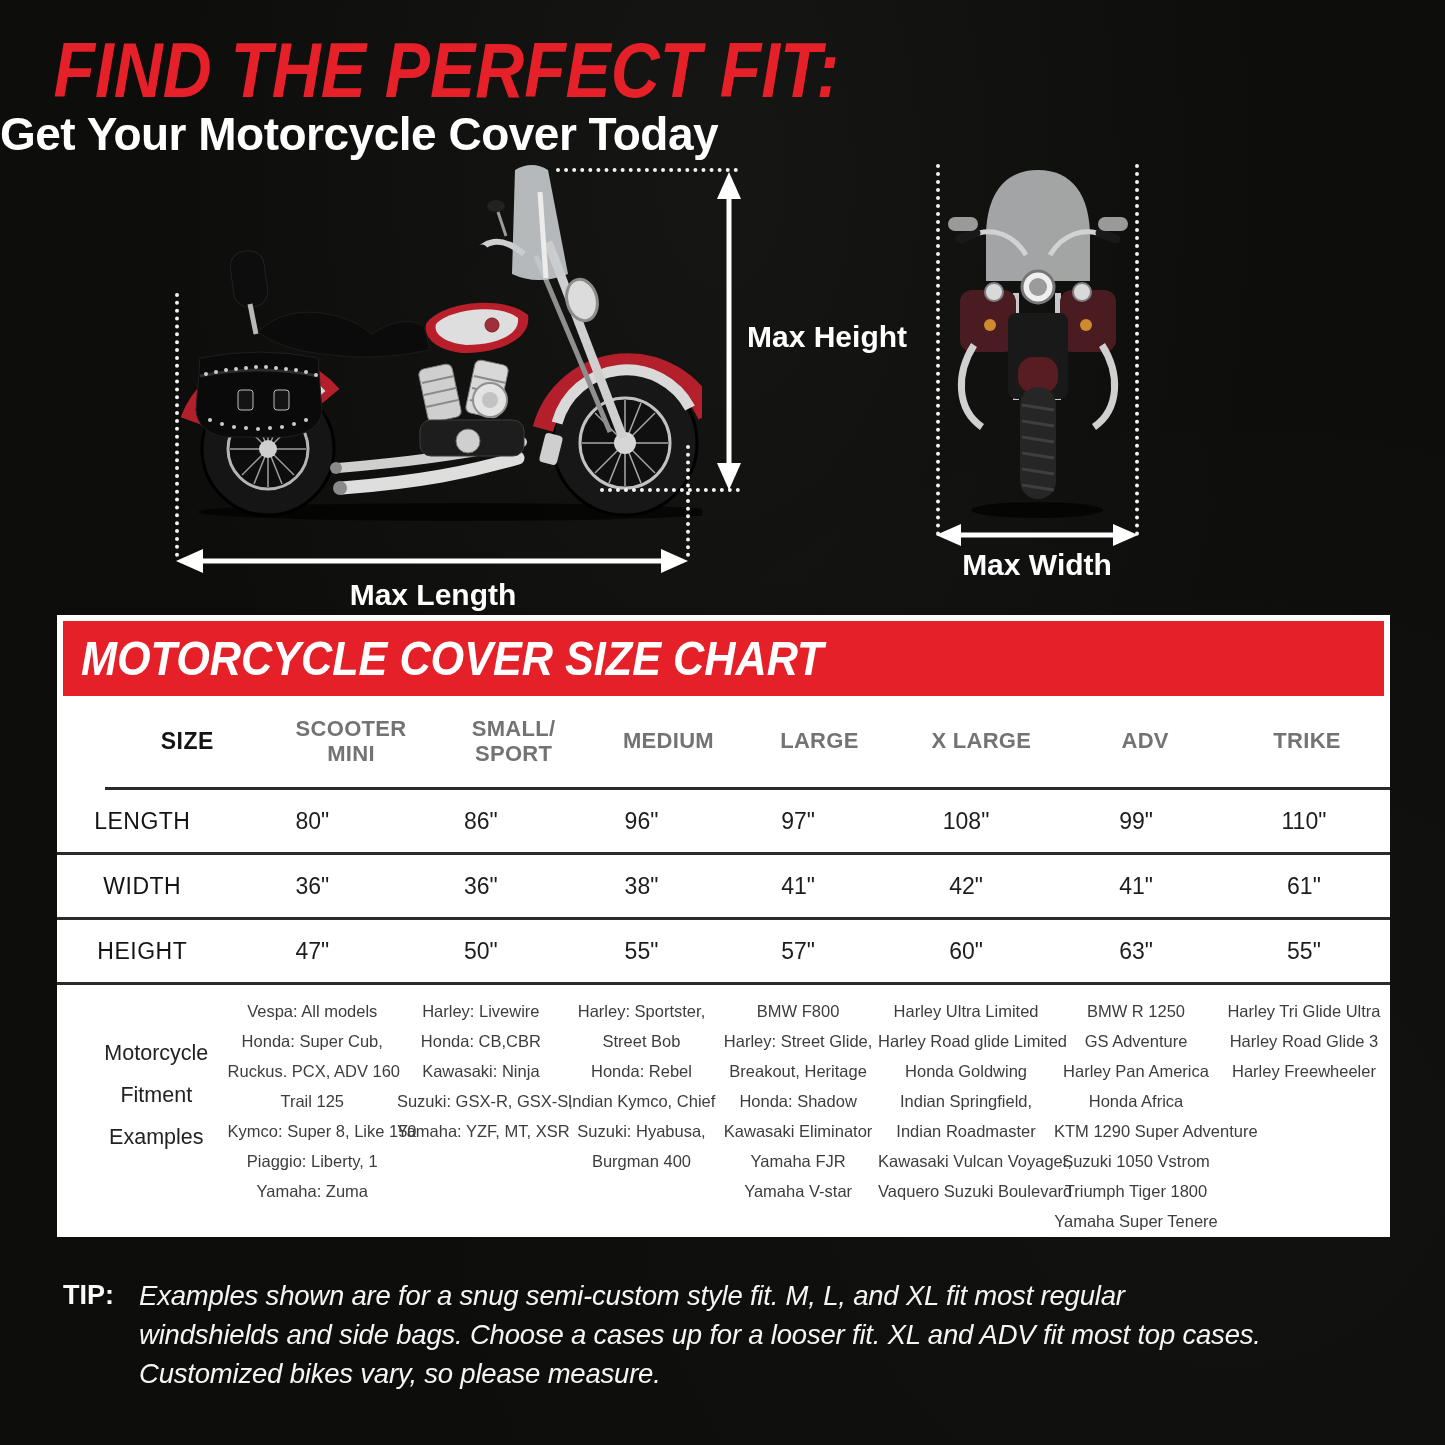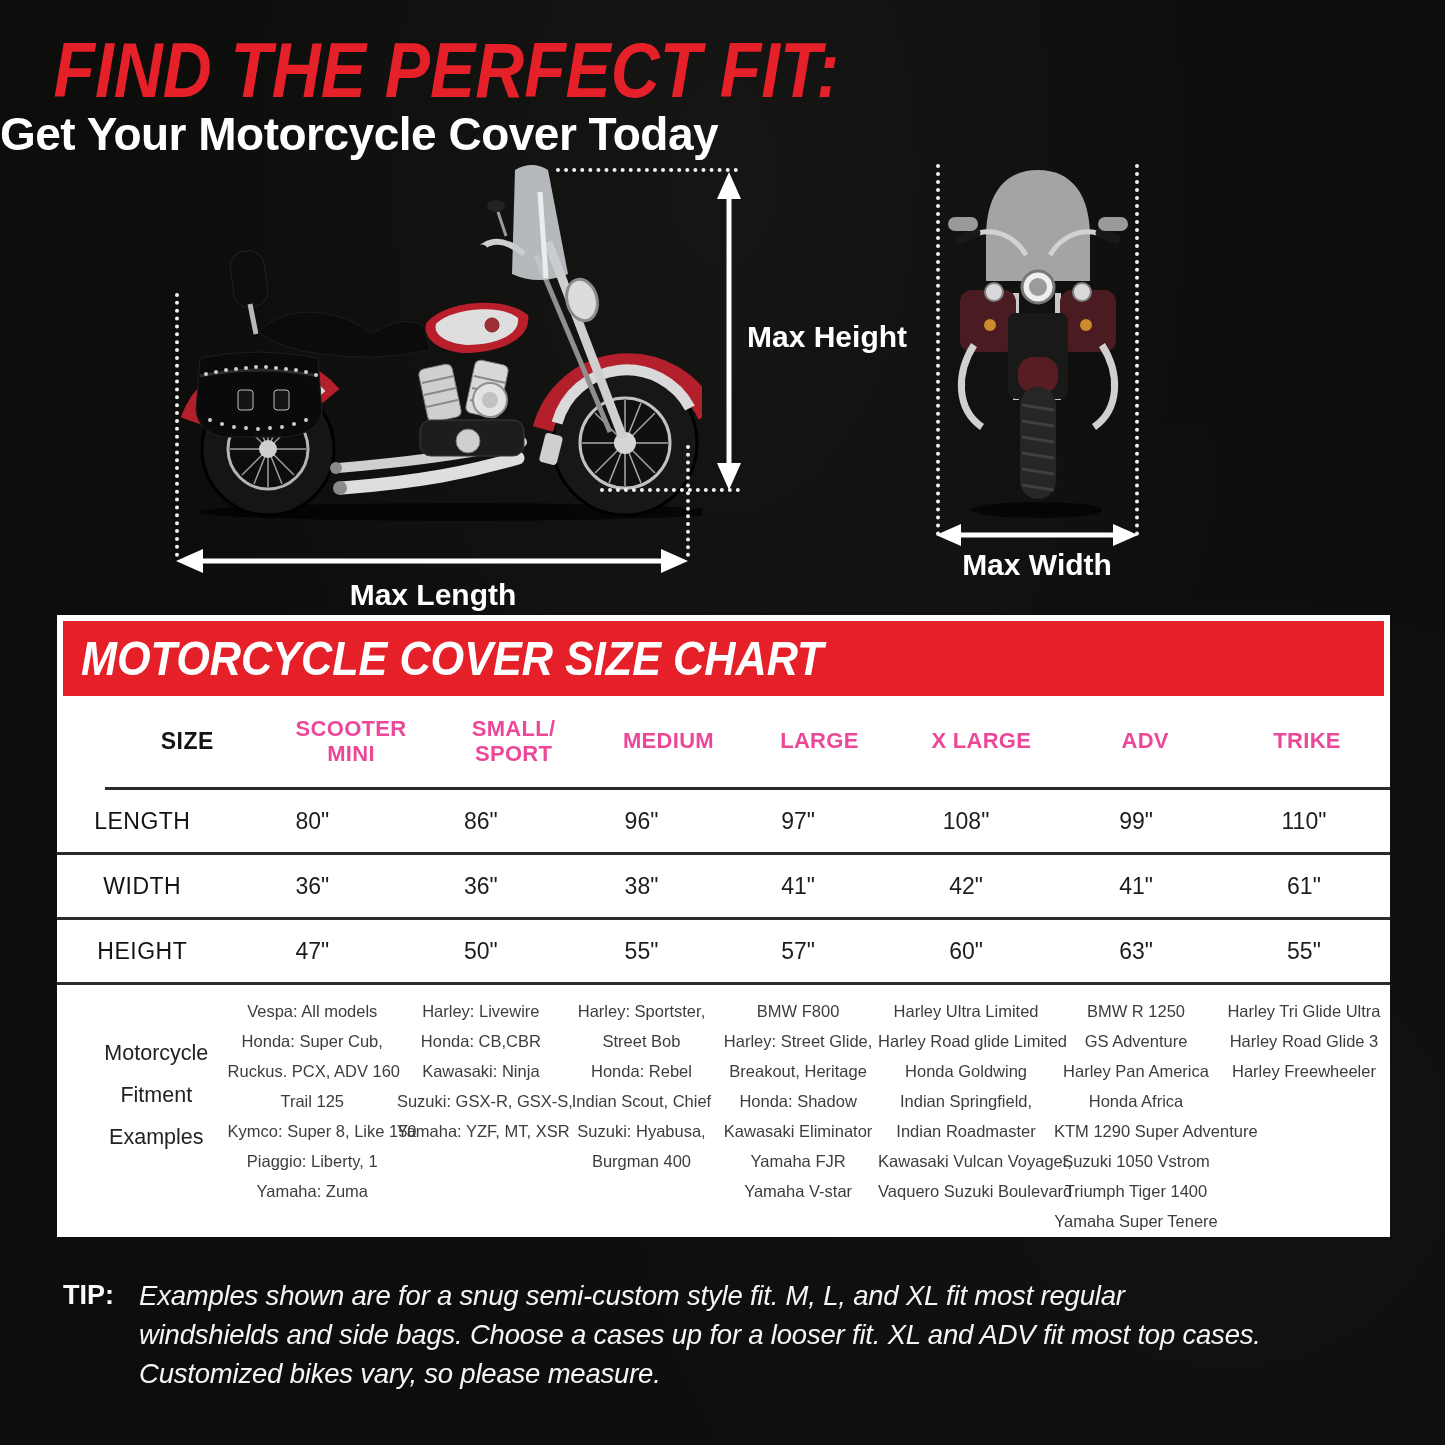--- a/index.html
+++ b/index.html
@@ -47,7 +47,7 @@
   .head-row{height:94px;align-items:center;box-sizing:border-box;margin-left:48px;}
   .head-cell{
     align-self:center;font-weight:700;font-size:22px;line-height:1.1;
-    letter-spacing:.3px;color:#ec4899;white-space:pre-line;
+    letter-spacing:.3px;color:#737373;white-space:pre-line;
   }
   .dim-row{height:65px;box-sizing:border-box;align-items:center;}
   .dim-label-cell{align-self:center;font-size:23px;letter-spacing:.5px;color:#141414;}

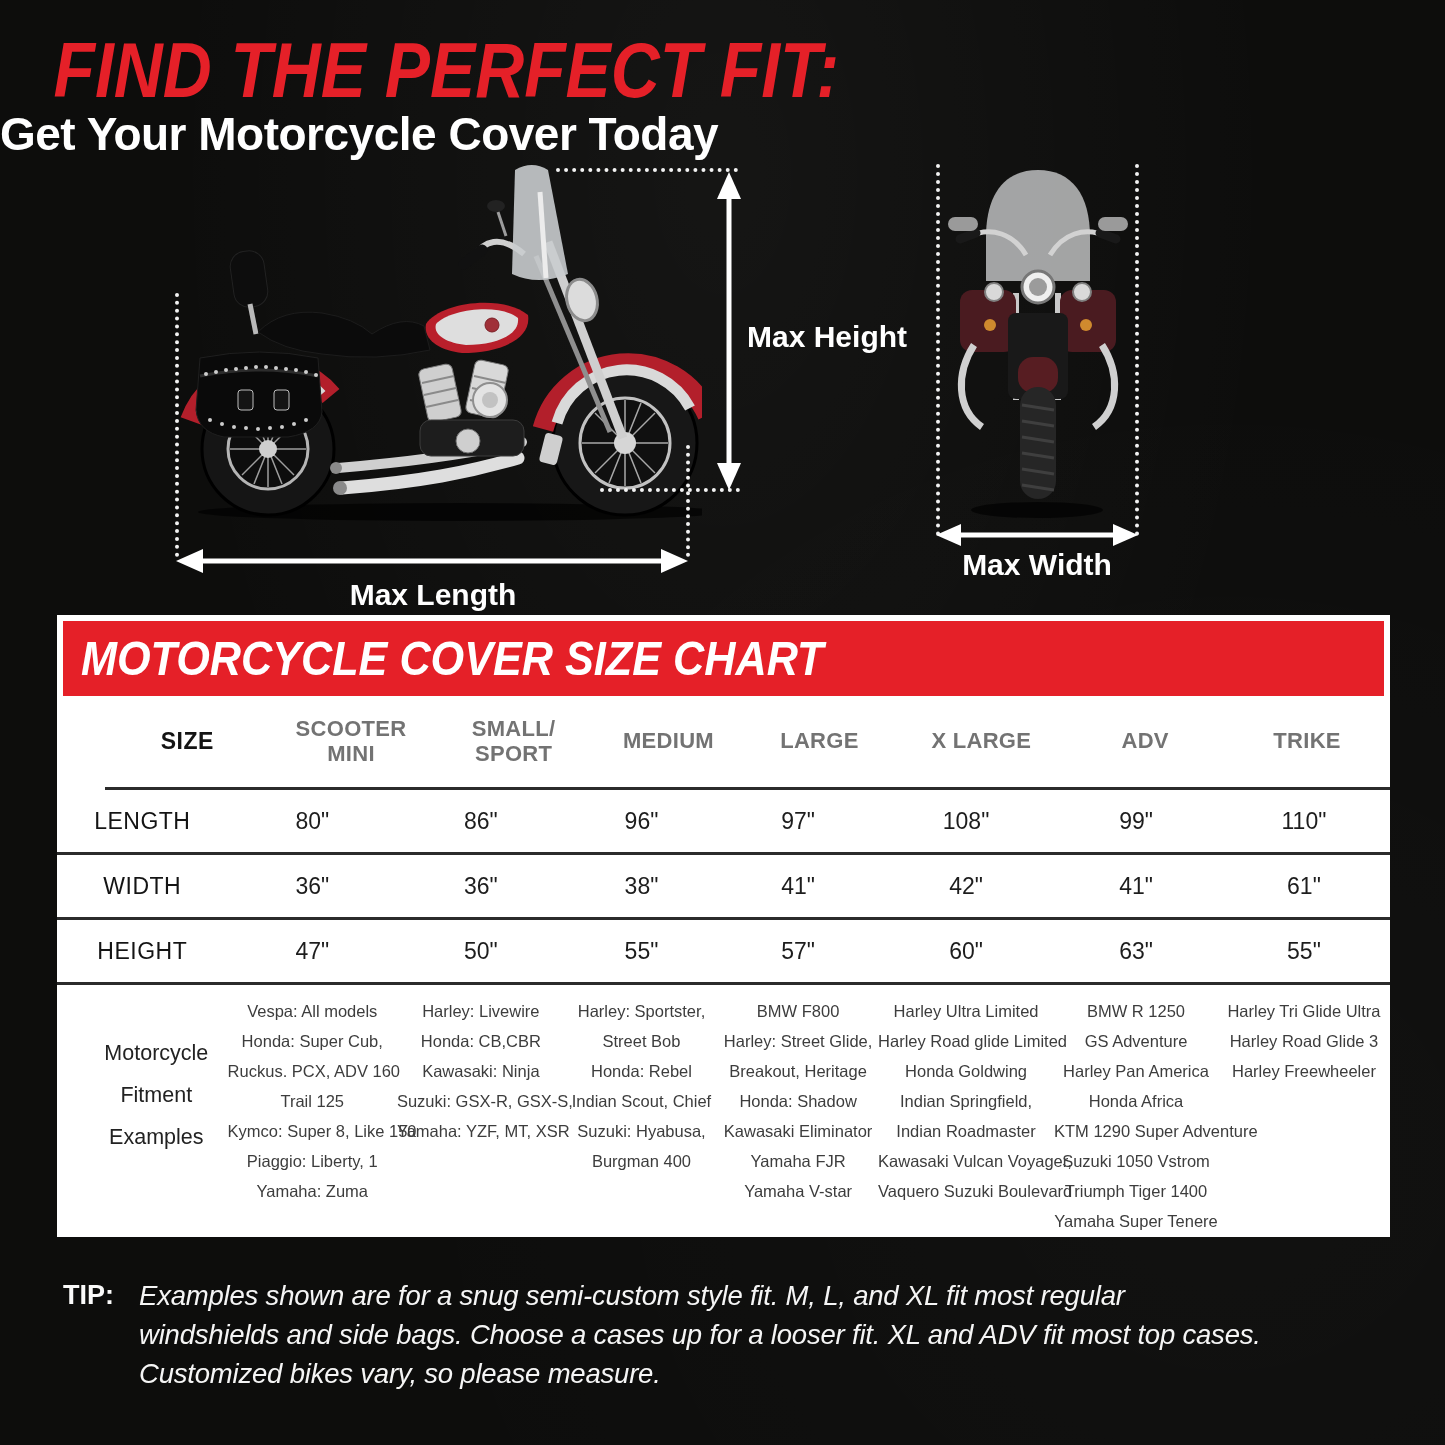--- a/index.html
+++ b/index.html
@@ -336,7 +336,7 @@
             <div class="fit-line">Harley: Sportster,</div>
             <div class="fit-line">Street Bob</div>
             <div class="fit-line">Honda: Rebel</div>
-            <div class="fit-line">Indian Scout, Chief</div>
+            <div class="fit-line">Indian Kymco, Chief</div>
             <div class="fit-line">Suzuki: Hyabusa,</div>
             <div class="fit-line">Burgman 400</div>
           </div>

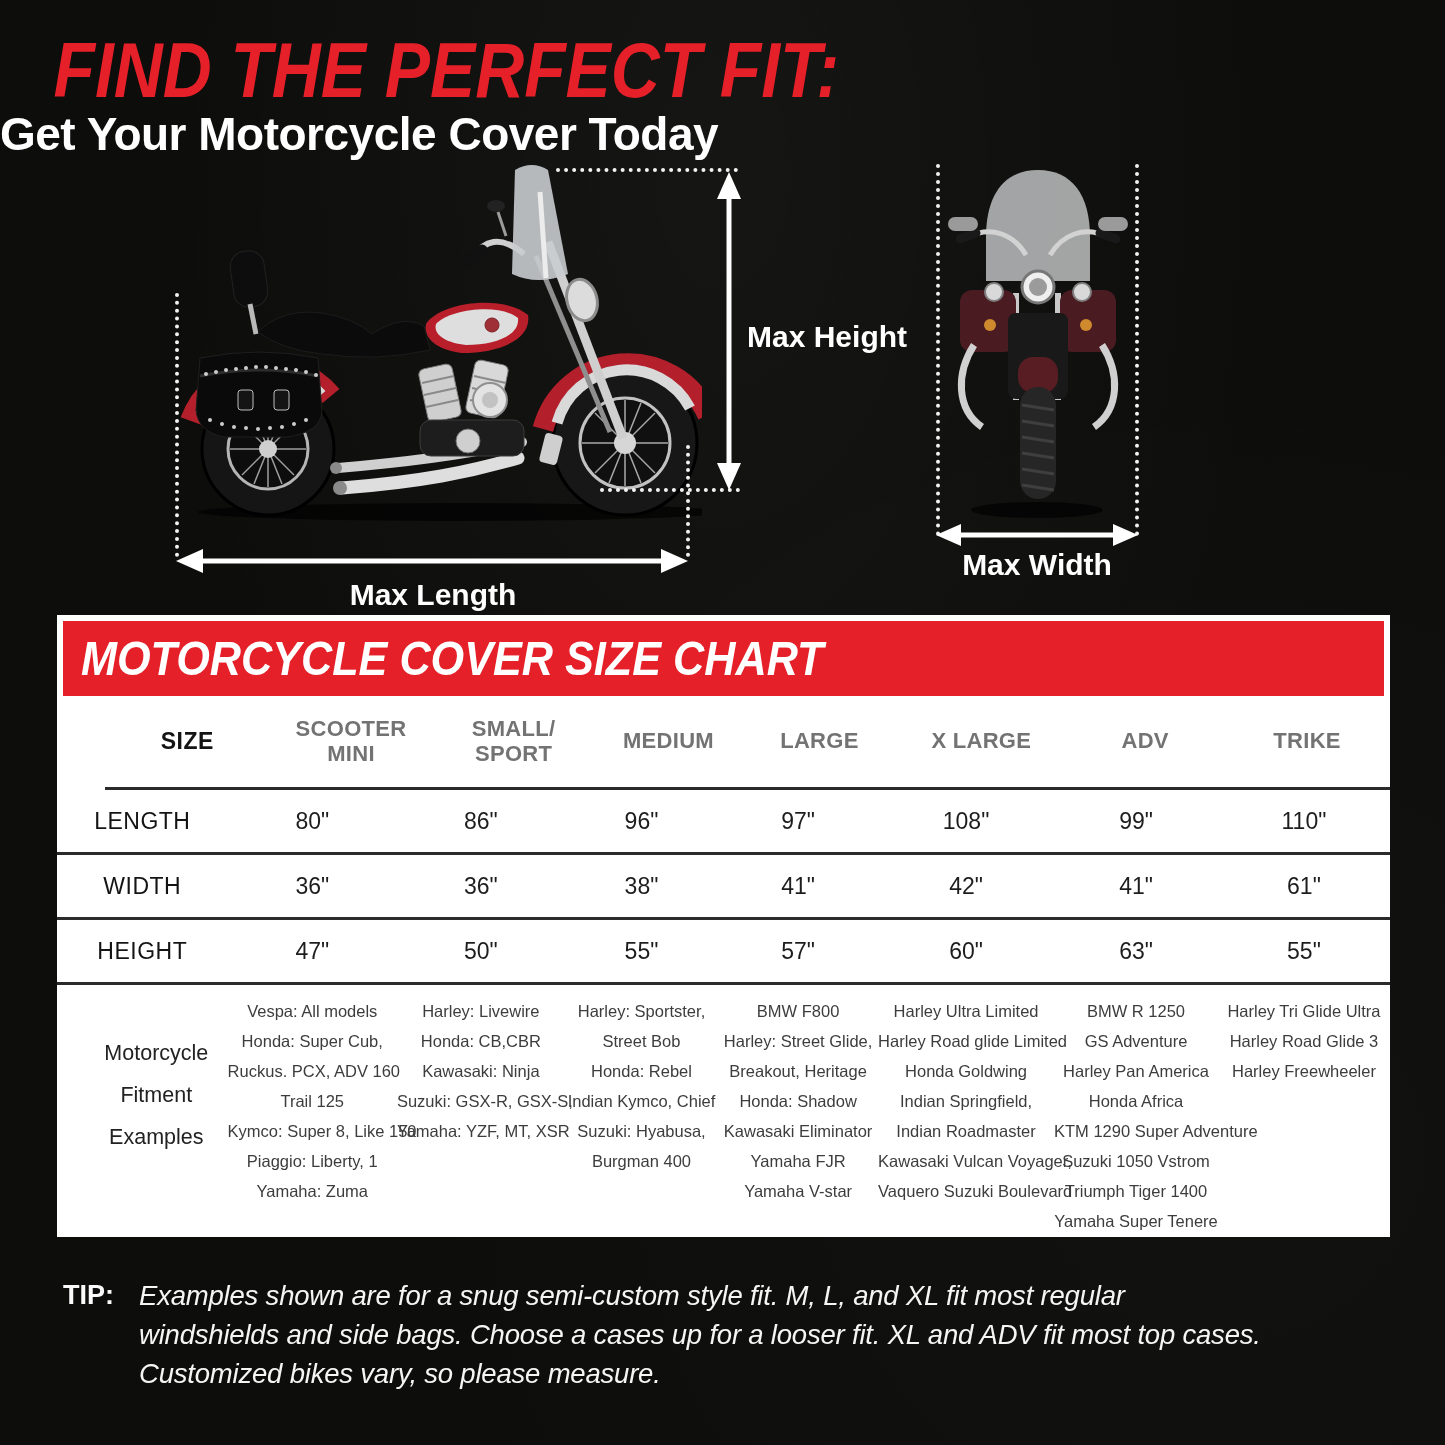--- a/index.html
+++ b/index.html
@@ -365,7 +365,7 @@
             <div class="fit-line">Honda Africa</div>
             <div class="fit-line">KTM 1290 Super Adventure</div>
             <div class="fit-line">Suzuki 1050 Vstrom</div>
-            <div class="fit-line">Triumph Tiger 1400</div>
+            <div class="fit-line">Triumph Tiger 1800</div>
             <div class="fit-line">Yamaha Super Tenere</div>
           </div>
           <div class="cell fit-cell">

